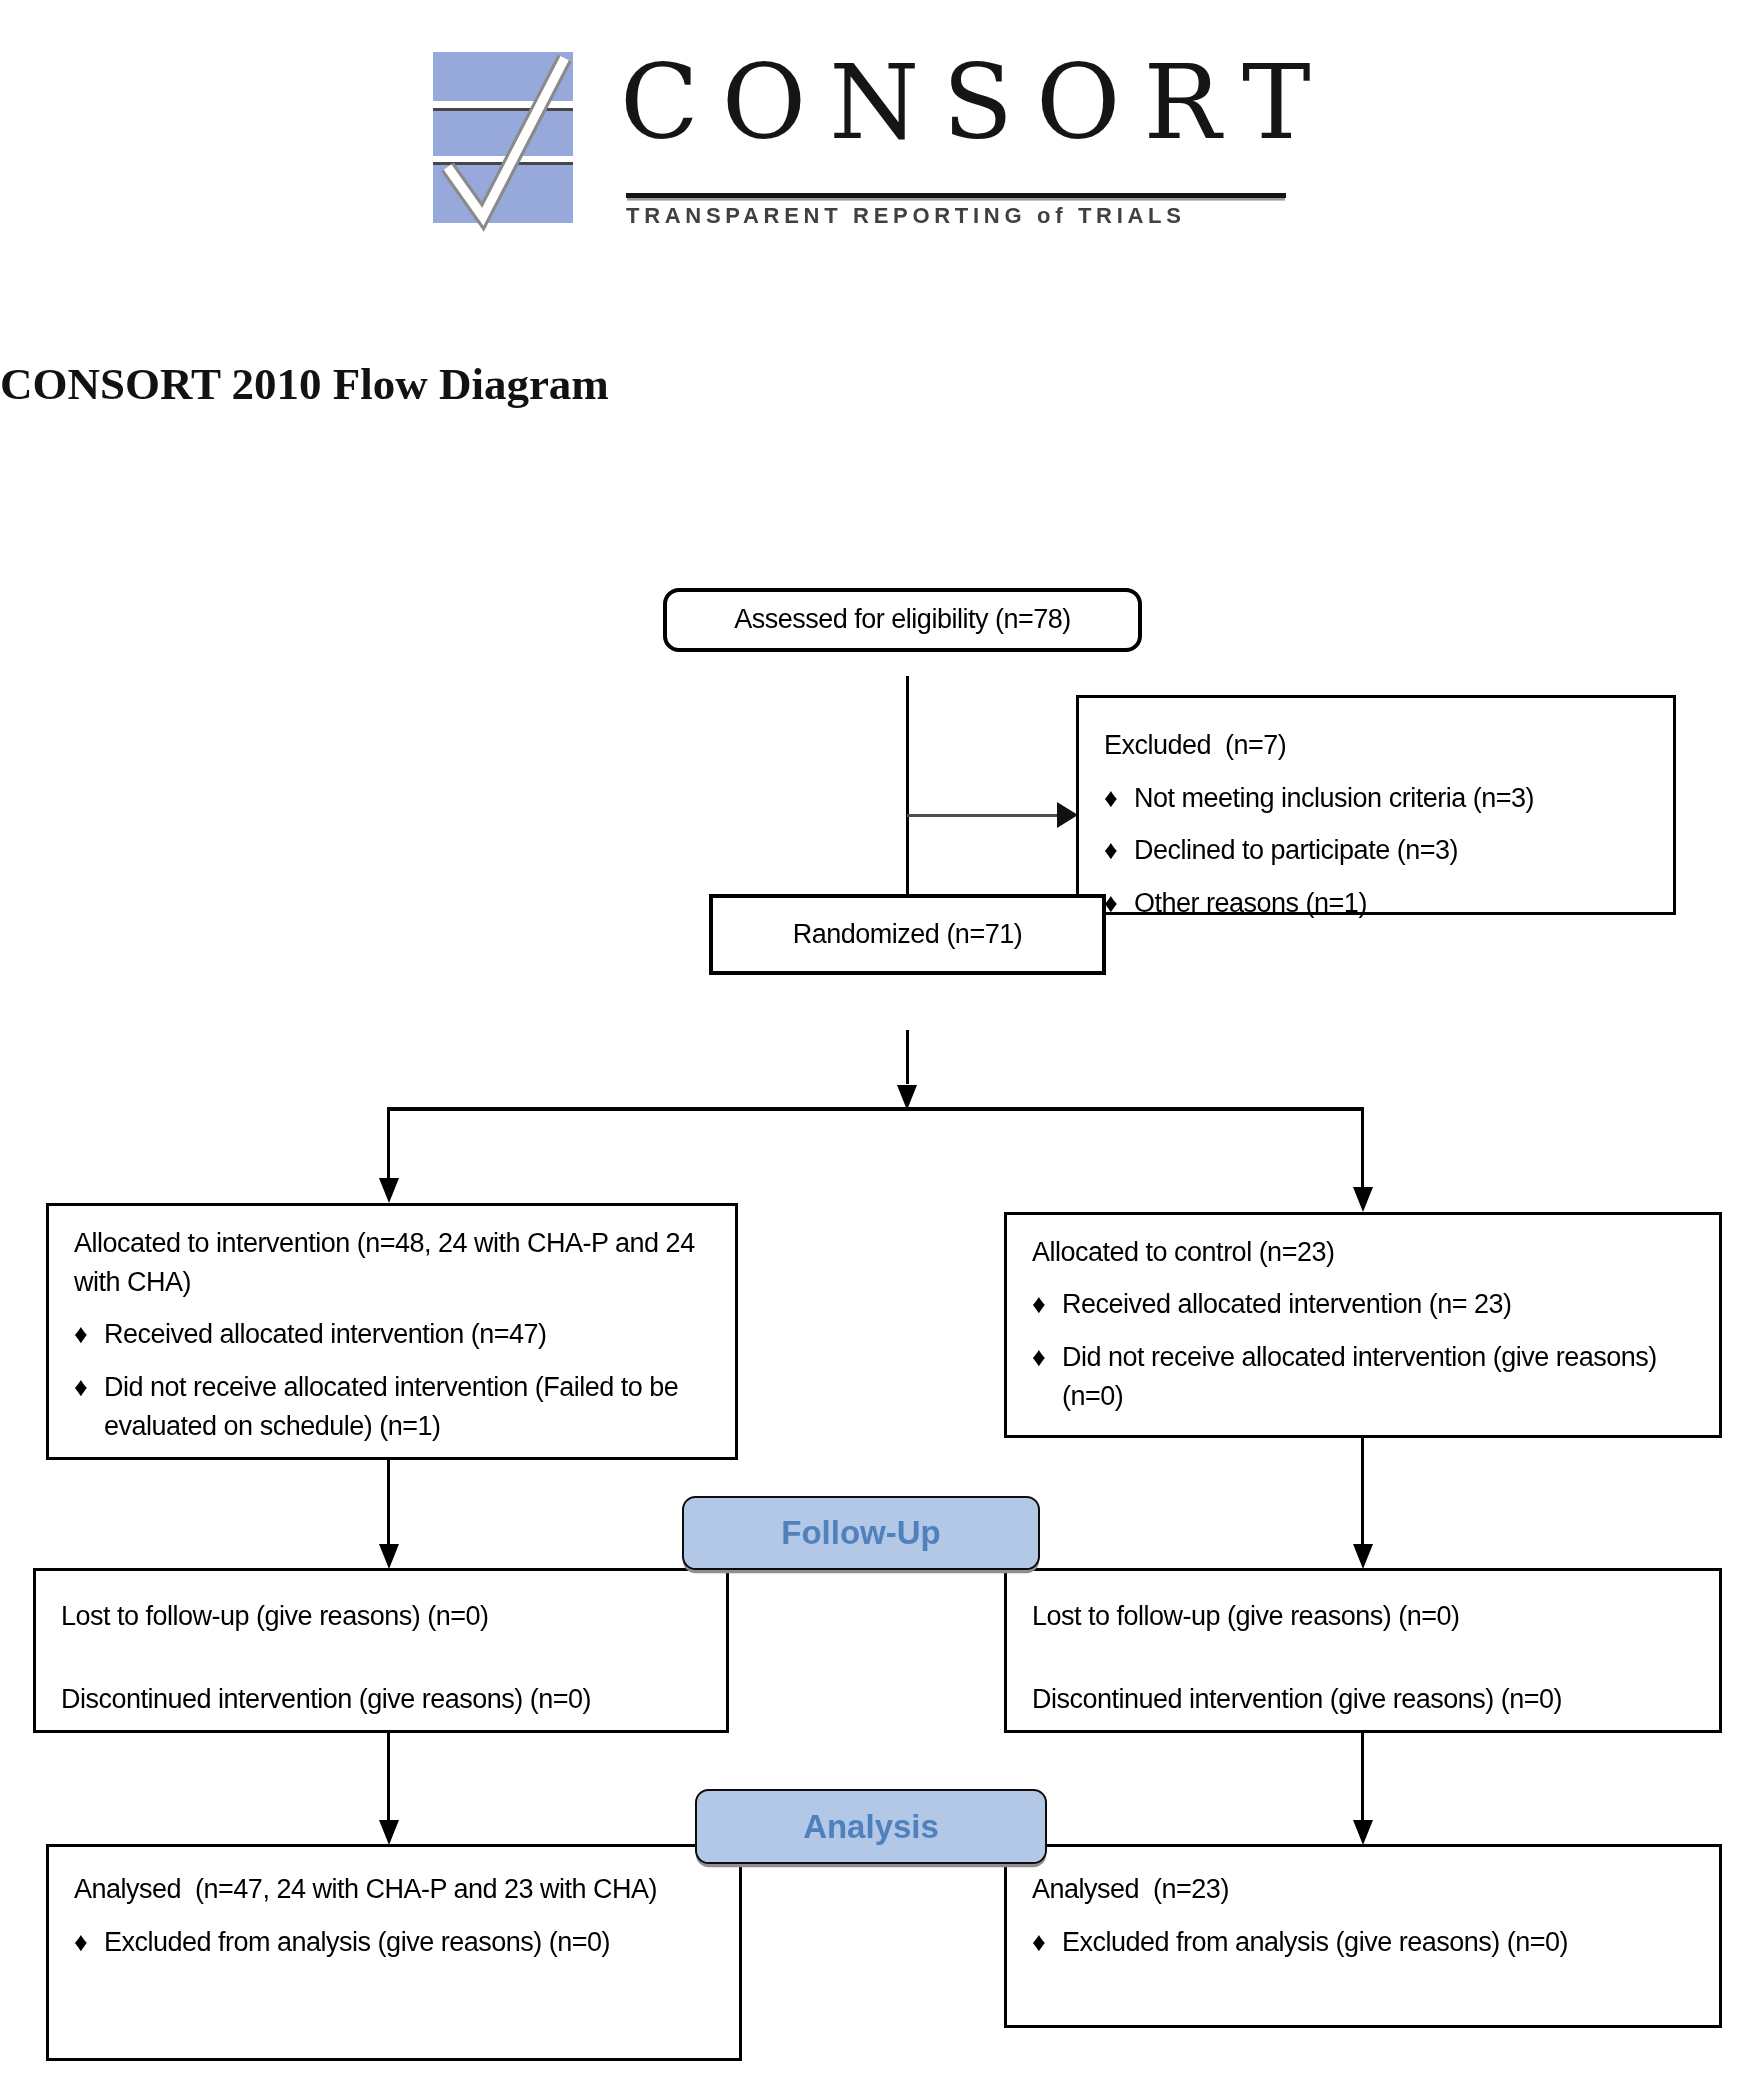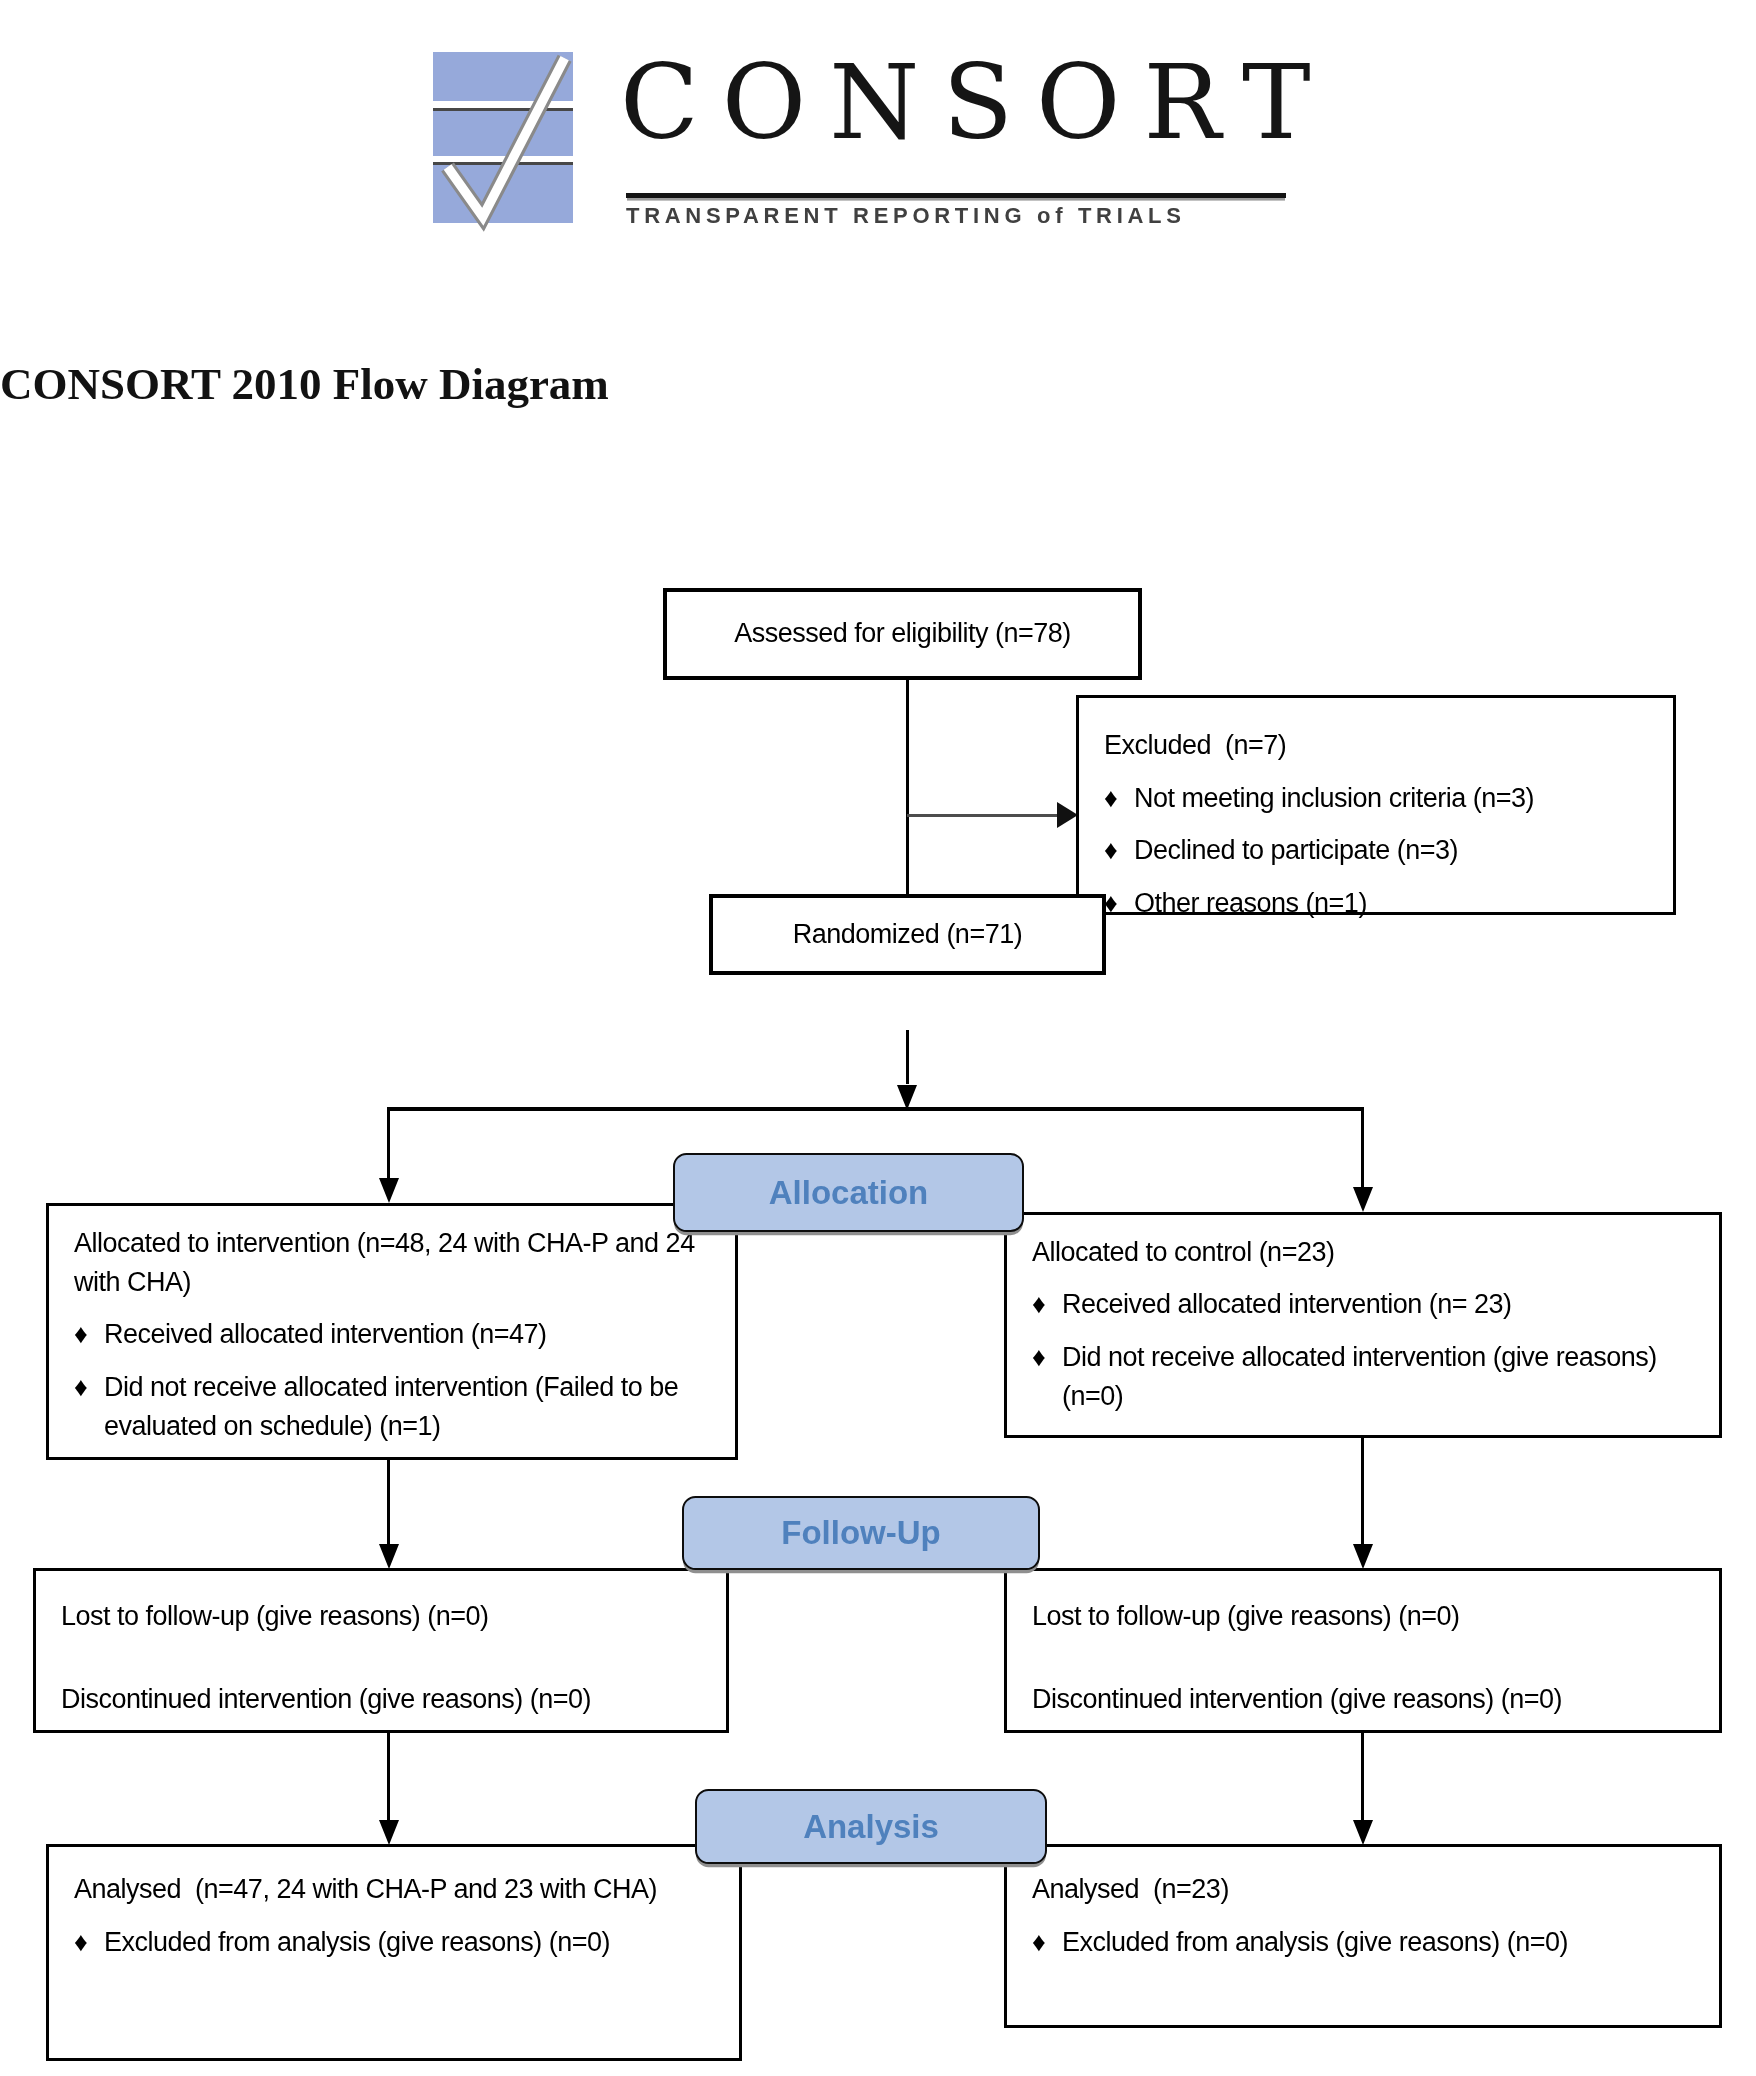--- a/index.html
+++ b/index.html
@@ -102,7 +102,7 @@
     <span>Follow-Up</span>
   </div>
 
-  <div class="fbox thick center" style="left:663px;top:588px;width:479px;height:92px;">
+  <div class="fbox thick center" style="left:663px;top:588px;width:479px;height:64px;border-radius:16px;">
     <div class="cline">Assessed for eligibility (n=78)</div>
   </div>
 

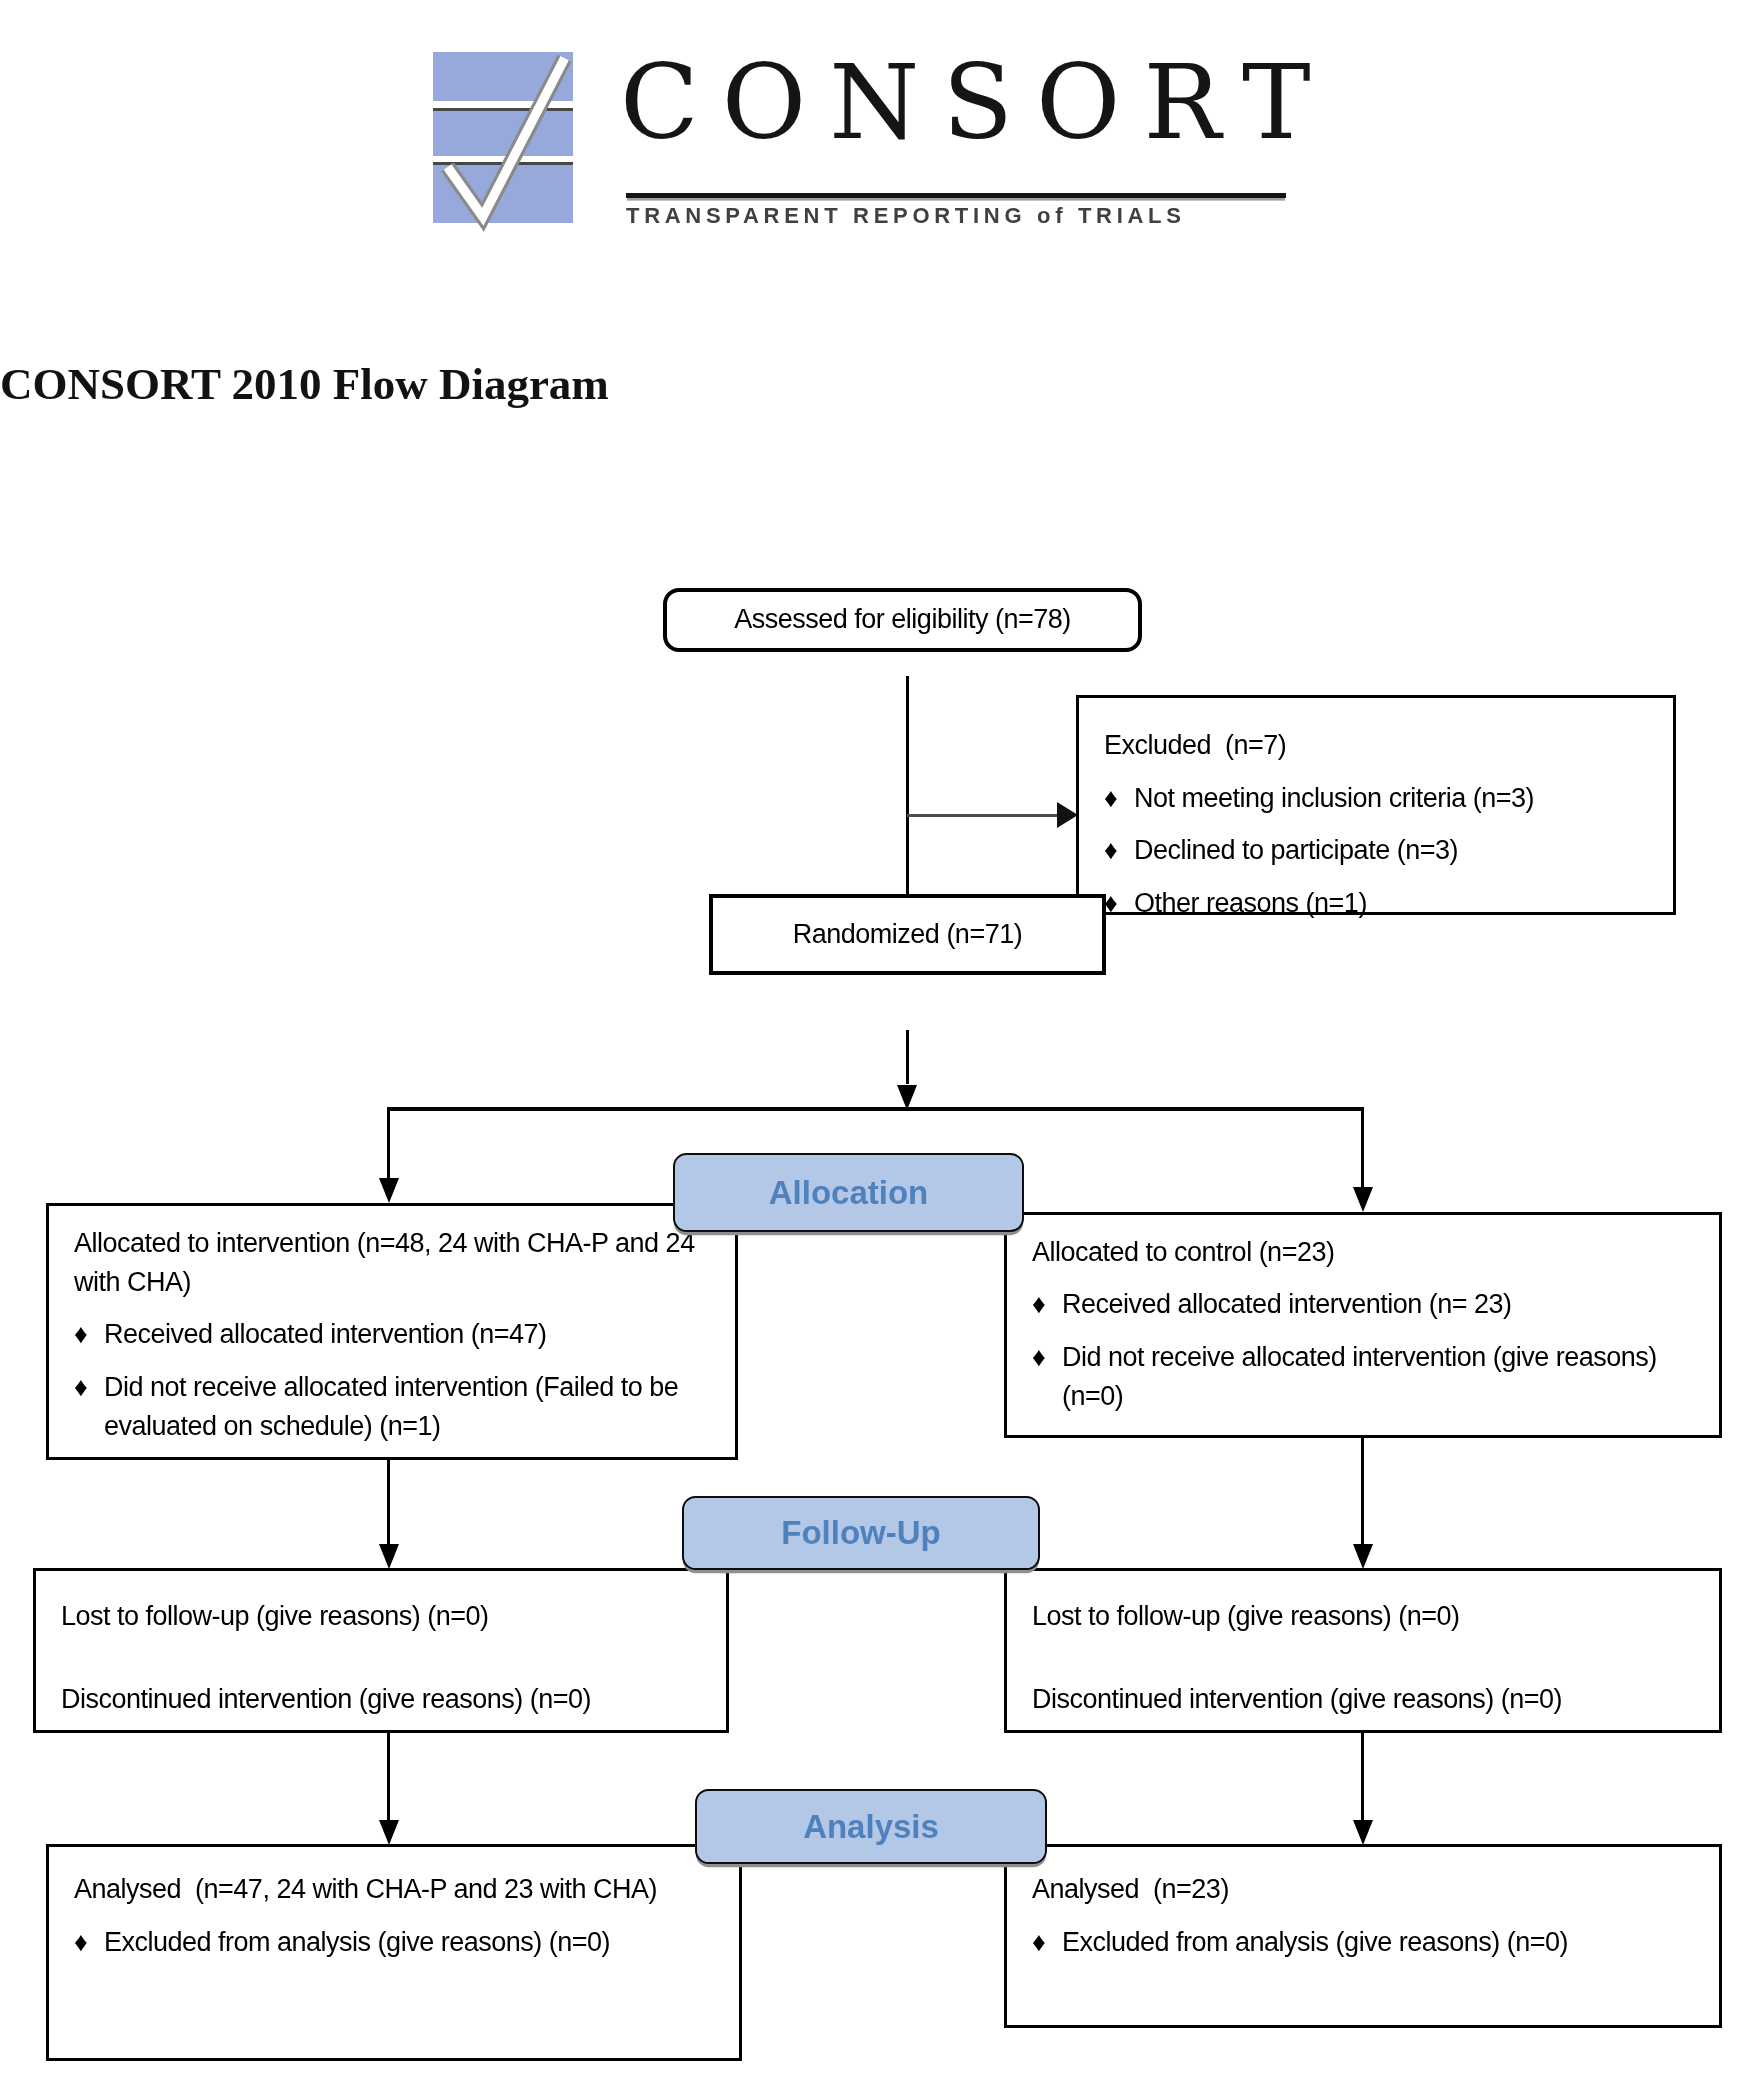--- a/index.html
+++ b/index.html
@@ -92,9 +92,6 @@
   <div class="vline" style="left:1361px;top:1733px;height:87px;"></div>
   <div class="arr-down" style="left:1353px;top:1820px;"></div>
 
-  <div class="stage" style="left:673px;top:1153px;width:347px;height:75px;">
-    <span>Allocation</span>
-  </div>
   <div class="stage" style="left:695px;top:1789px;width:348px;height:71px;">
     <span>Analysis</span>
   </div>

